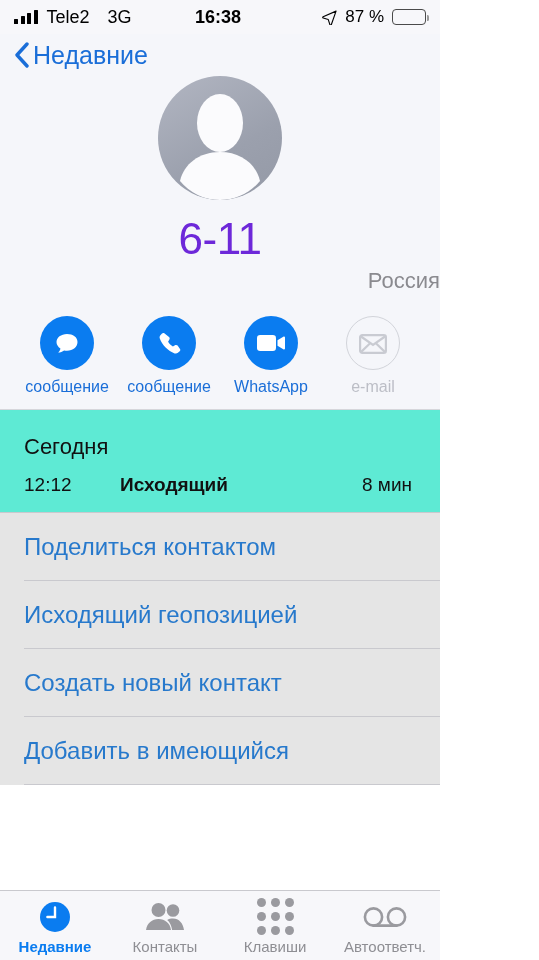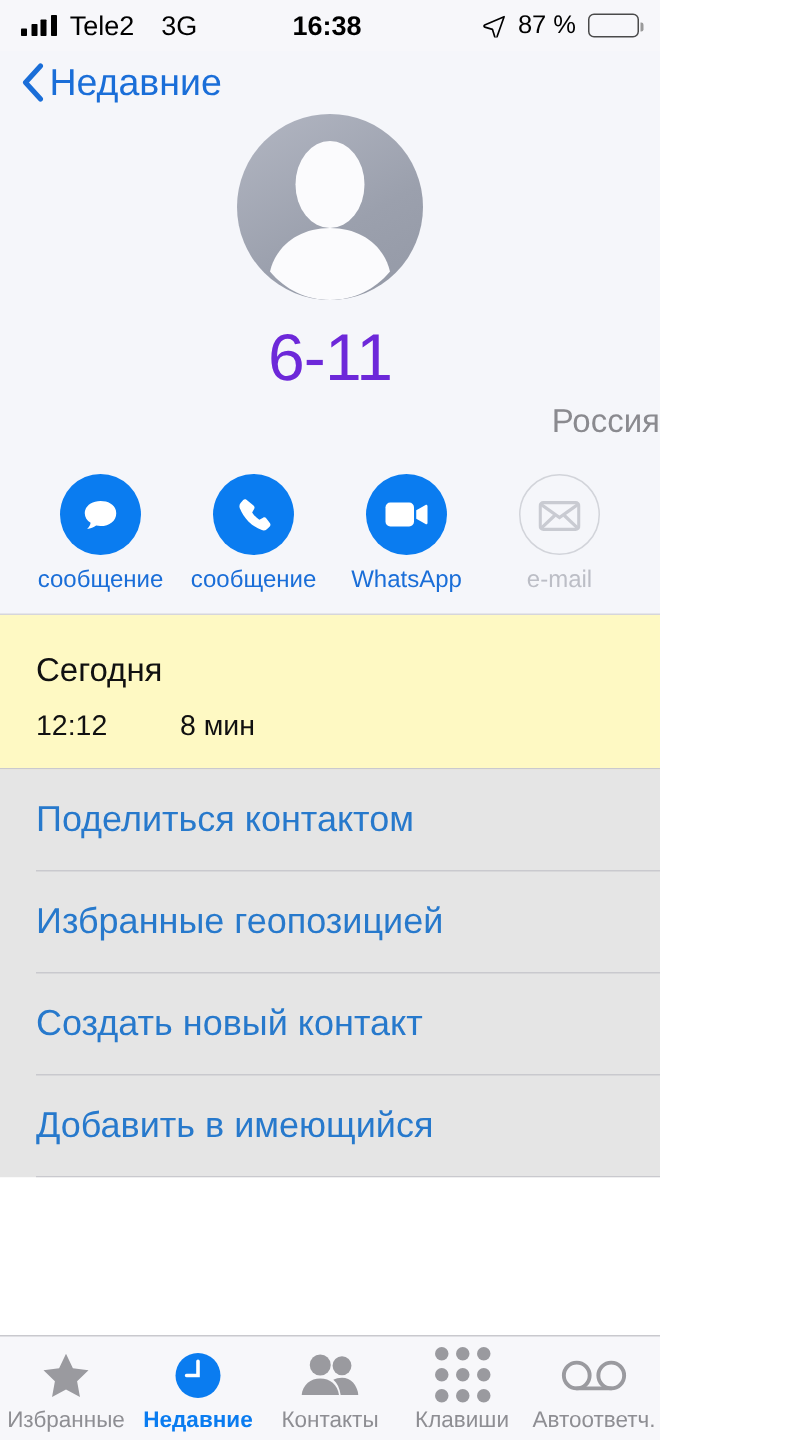--- a/index.html
+++ b/index.html
@@ -95,7 +95,7 @@
   .action.disabled .action-label { color:#bcbec6; }
 
   
-  .history { background:#fef9c3; }
+  .history { background:#5eead4; }
   .hist-day {
     font-size:22px; color:#111; padding:24px 0 0 24px;
   }

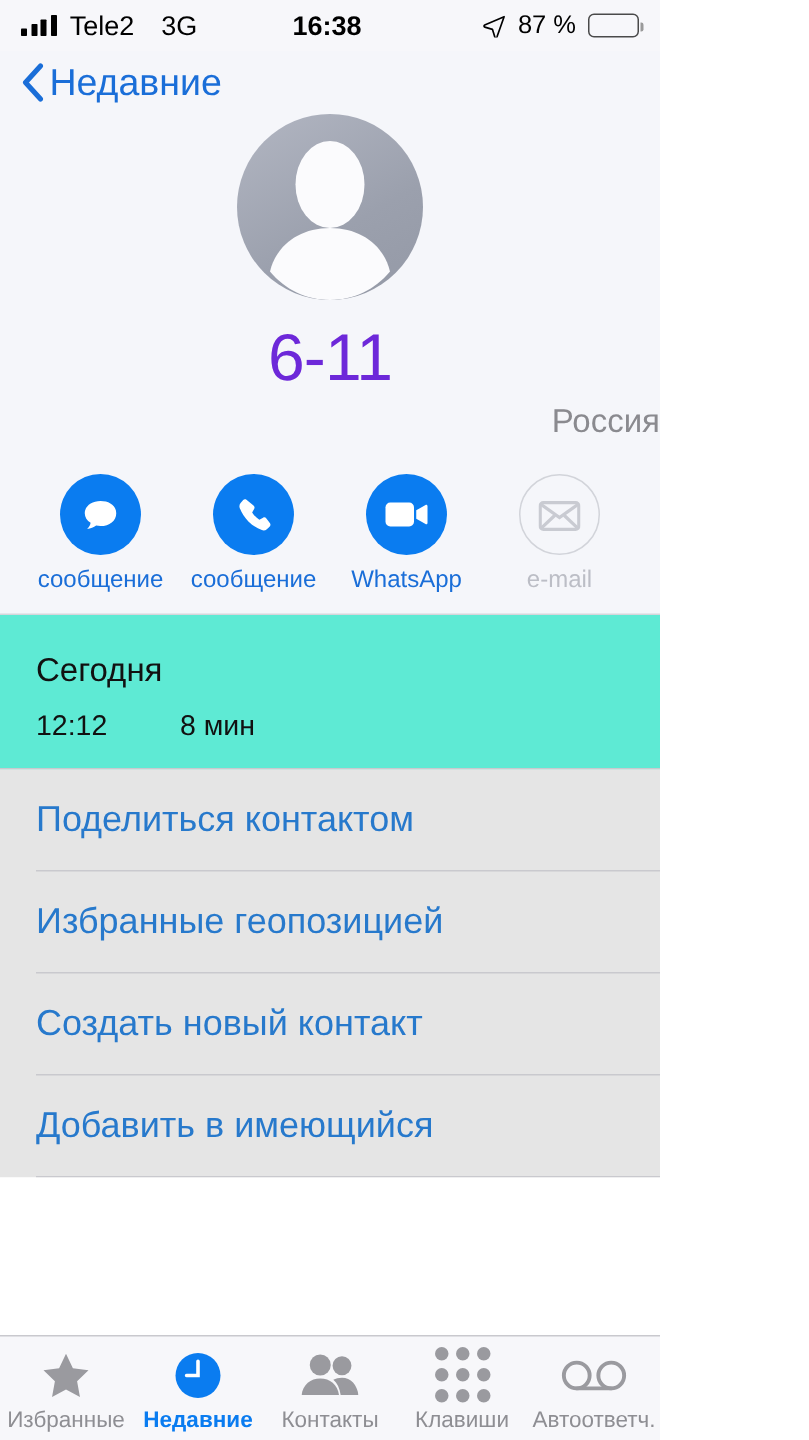--- a/index.html
+++ b/index.html
@@ -233,6 +233,7 @@
     <div class="hist-day">Сегодня</div>
     <div class="hist-row">
       <span class="hist-time">12:12</span>
+      <span class="hist-type">Исходящий</span>
       <span class="hist-dur">8 мин</span>
     </div>
   </div>

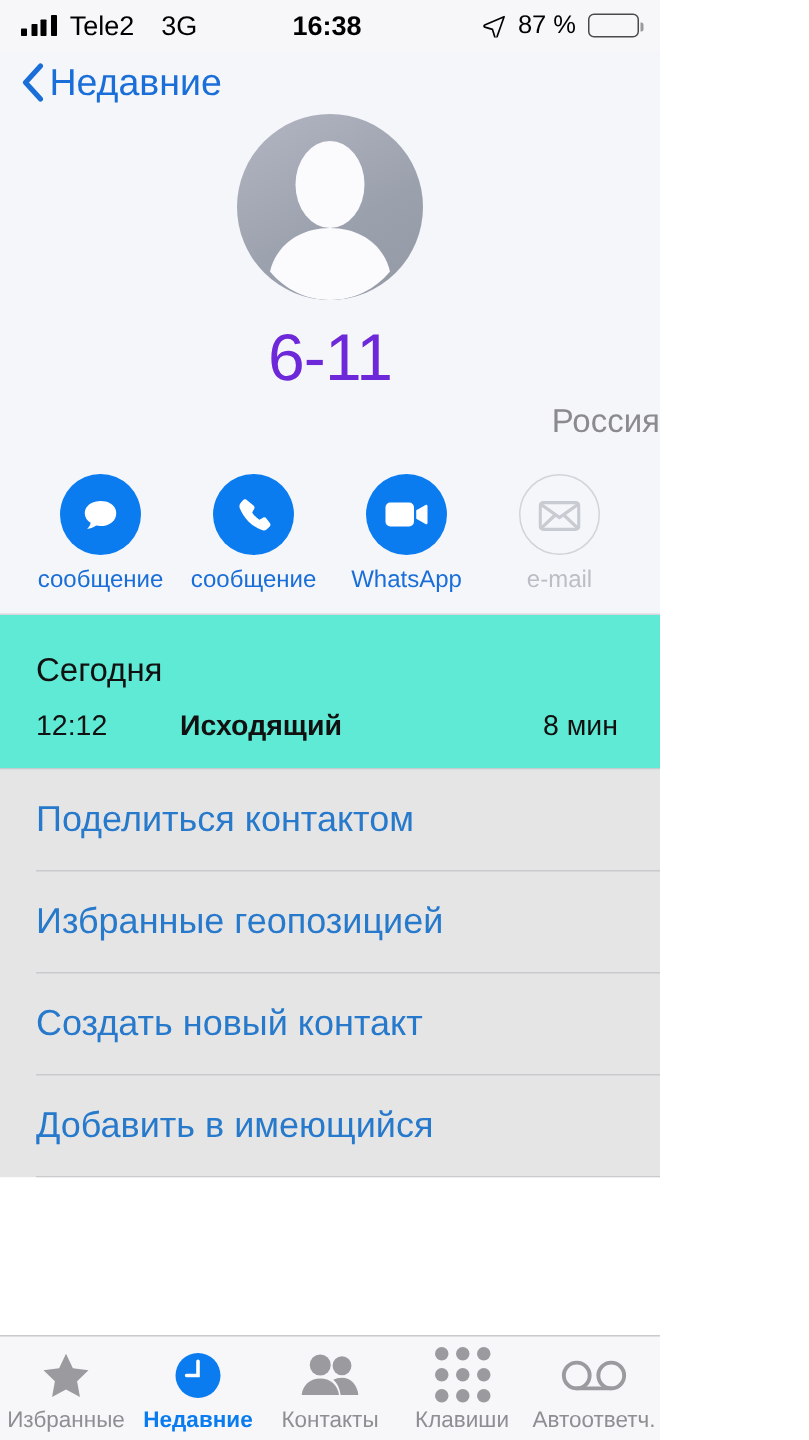--- a/index.html
+++ b/index.html
@@ -240,7 +240,7 @@
 
   <div class="optlist">
     <div class="opt">Поделиться контактом</div>
-    <div class="opt">Избранные геопозицией</div>
+    <div class="opt">Исходящий геопозицией</div>
     <div class="opt">Создать новый контакт</div>
     <div class="opt">Добавить в имеющийся</div>
   </div>

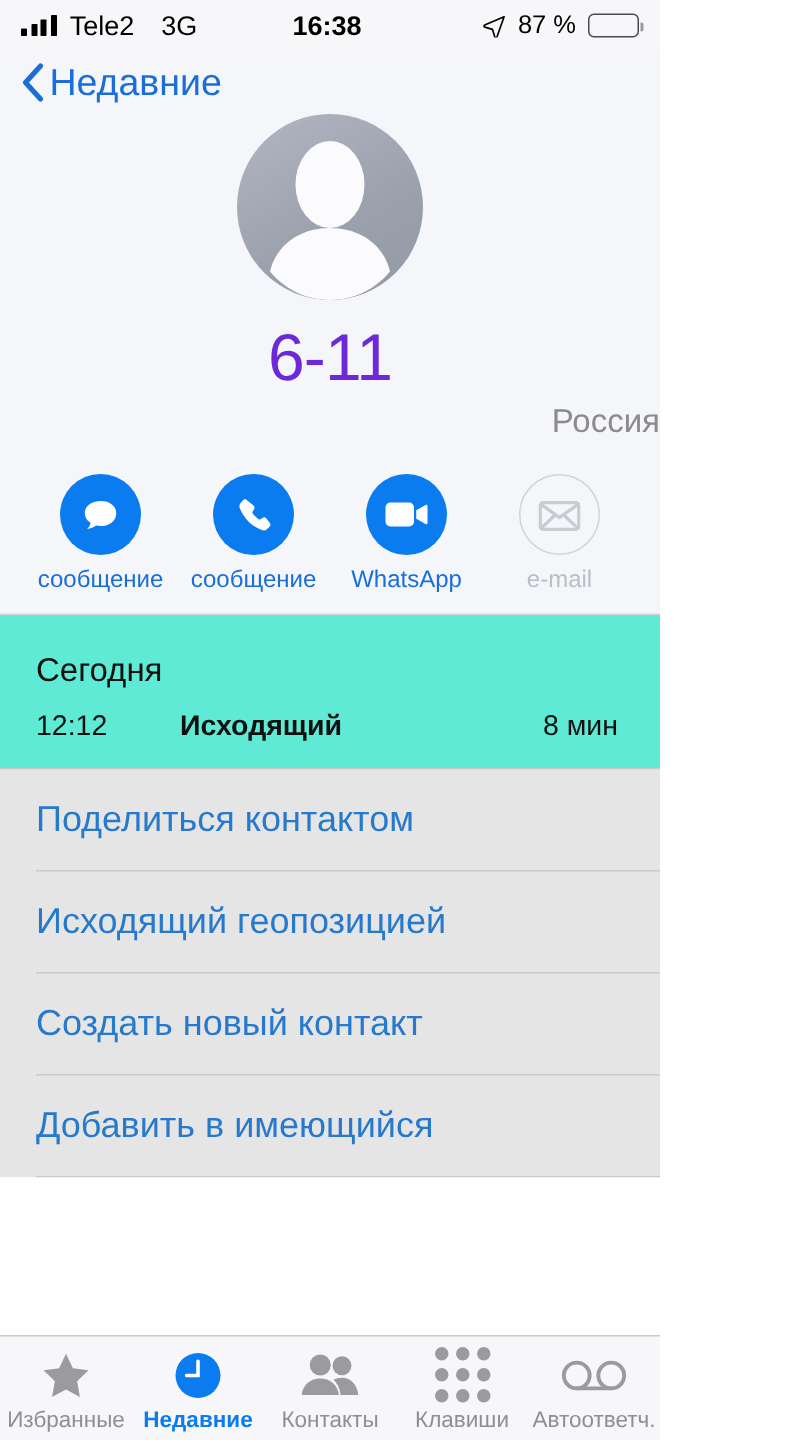--- a/index.html
+++ b/index.html
@@ -249,14 +249,6 @@
 
   <div class="tabbar">
 
-    <div class="tab">
-      <div class="tab-ico">
-        <svg width="32" height="31" viewBox="0 0 32 31">
-          <path d="M16 1.5l4.6 9.6 10.4 1.4-7.6 7.3 1.9 10.5L16 25.3 6.7 30.3l1.9-10.5L1 12.5l10.4-1.4z" fill="#9a9a9f"></path>
-        </svg>
-      </div>
-      <div class="tab-label">Избранные</div>
-    </div>
 
     <div class="tab active">
       <div class="tab-ico">

